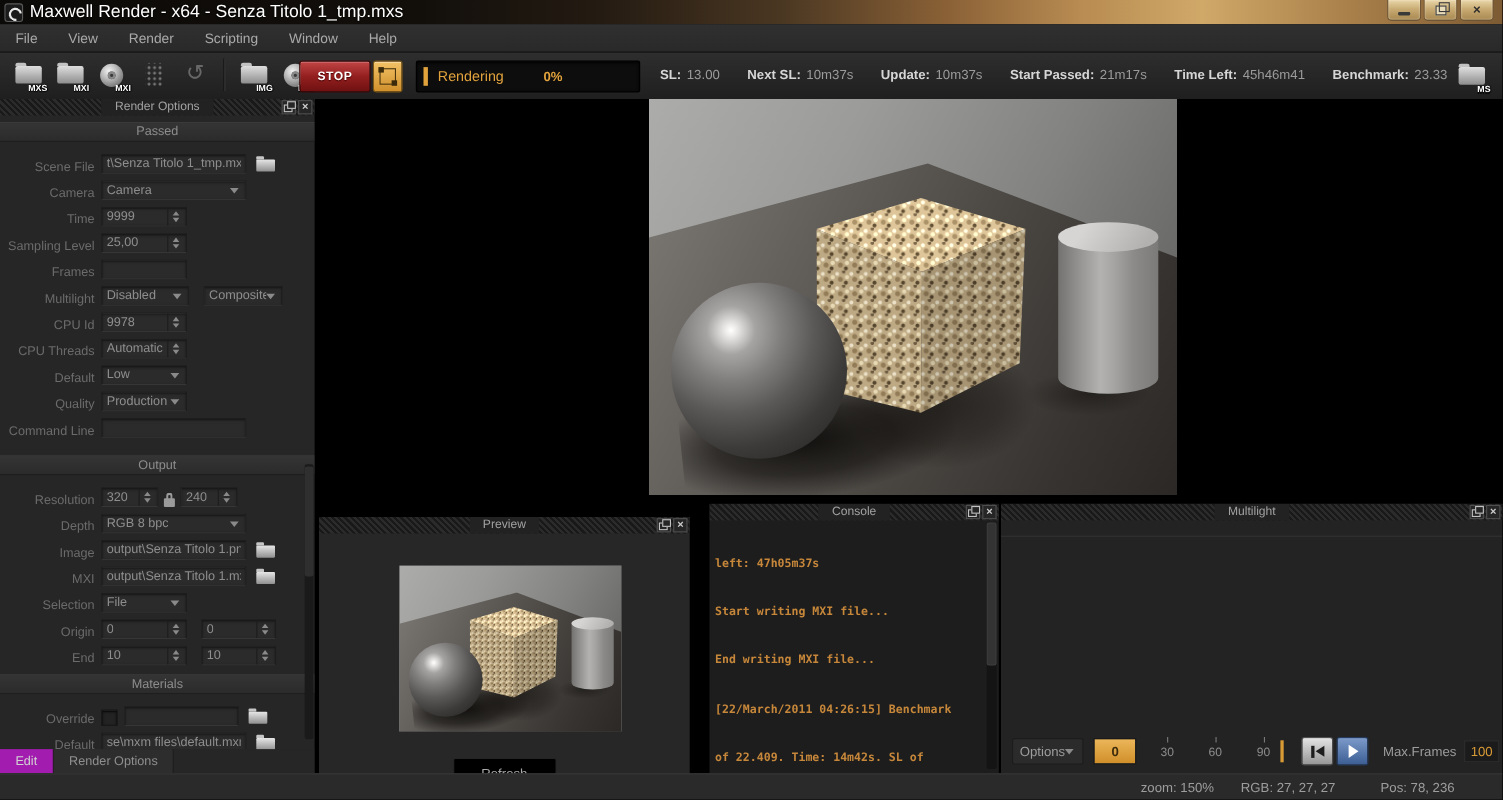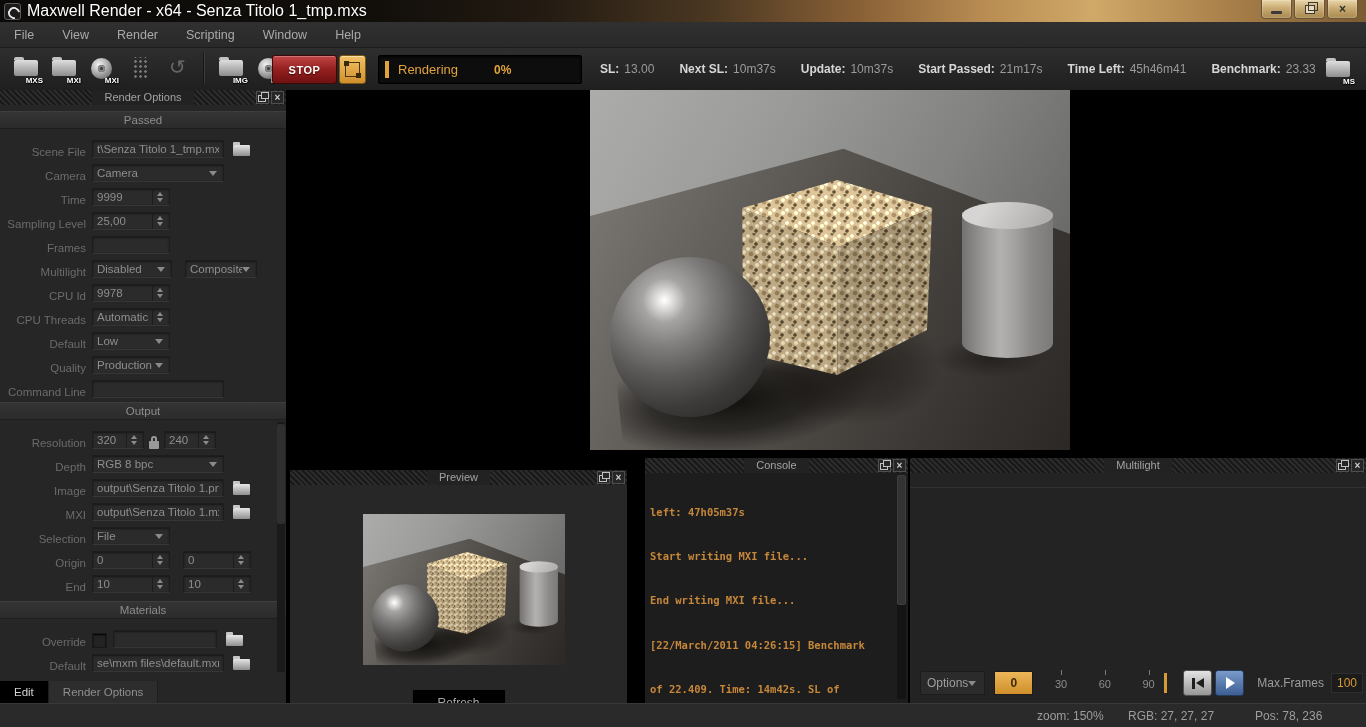--- a/index.html
+++ b/index.html
@@ -385,7 +385,7 @@
         </div>
       </div>
 
-      <div class="section-head" style="margin-top:4px">Output</div>
+      <div class="section-head" style="margin-top:16px">Output</div>
       <div class="rowset">
         <div class="row">
           <span class="lbl">Resolution</span>

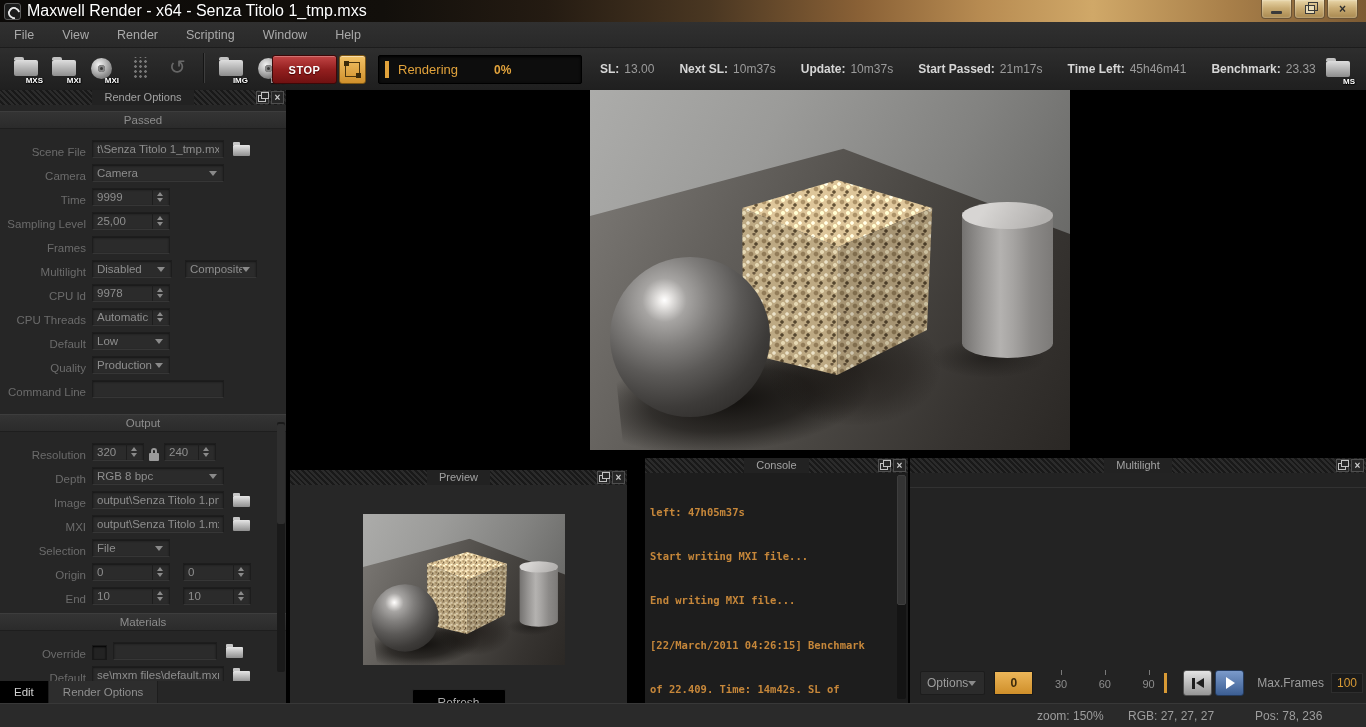--- a/index.html
+++ b/index.html
@@ -104,7 +104,7 @@
   .lp-thumb{position:absolute;left:0;top:2px;width:8px;height:100px;background:#2f2f2f;border-radius:2px}
   .tabs{position:absolute;left:0;bottom:0;width:286px;height:22px;background:#262626;display:flex;align-items:stretch}
   .tab{padding:0 14px;display:flex;align-items:center;font-size:11.5px;border-right:1px solid #1d1d1d}
-  .tab.active{background:#000000;color:#d2d2d2}
+  .tab.active{background:#a21caf;color:#d2d2d2}
   .tab.inactive{background:#2d2d2d;color:#8f8f8f}
 
   

